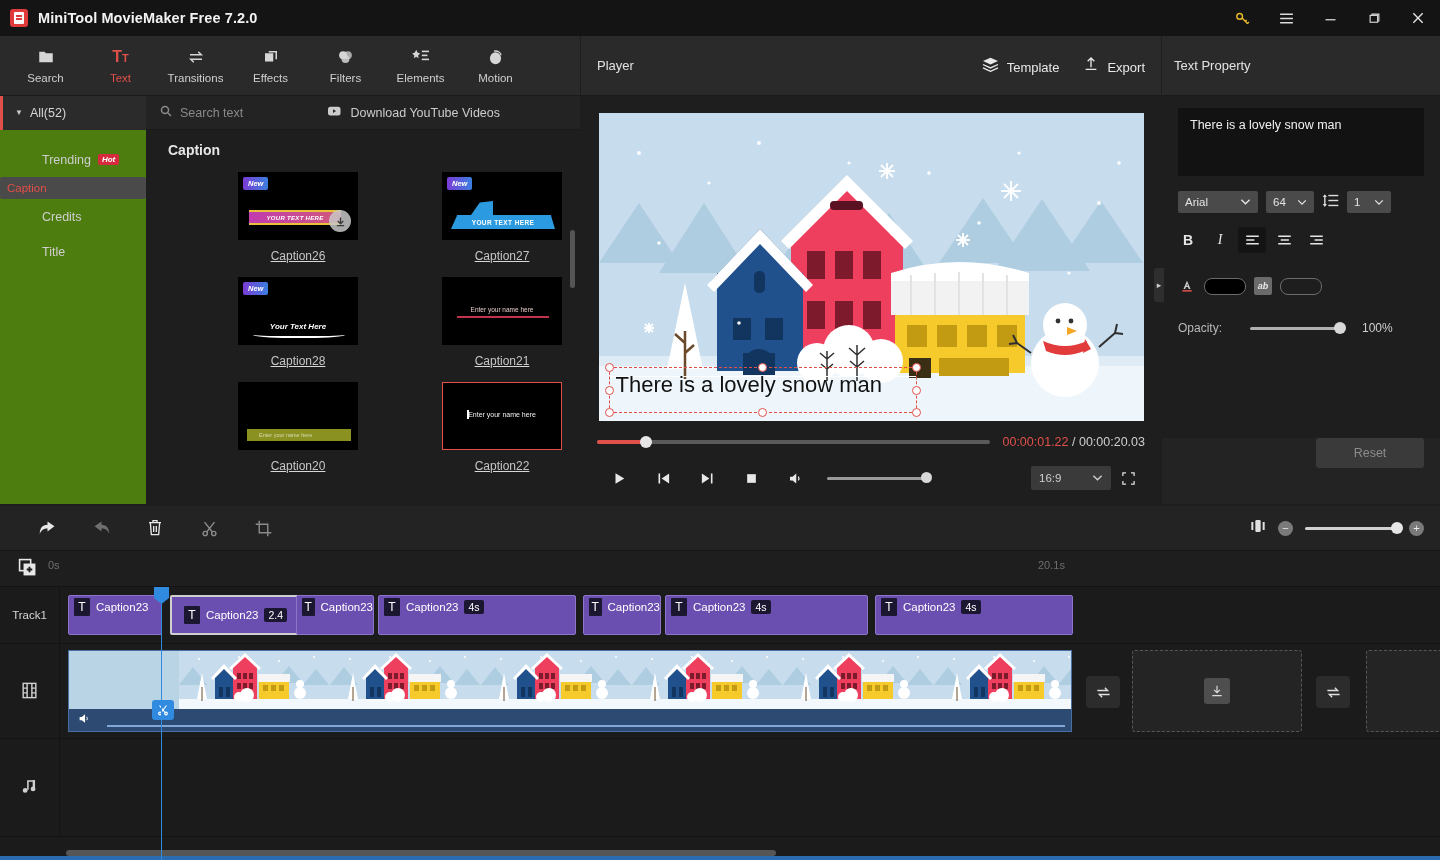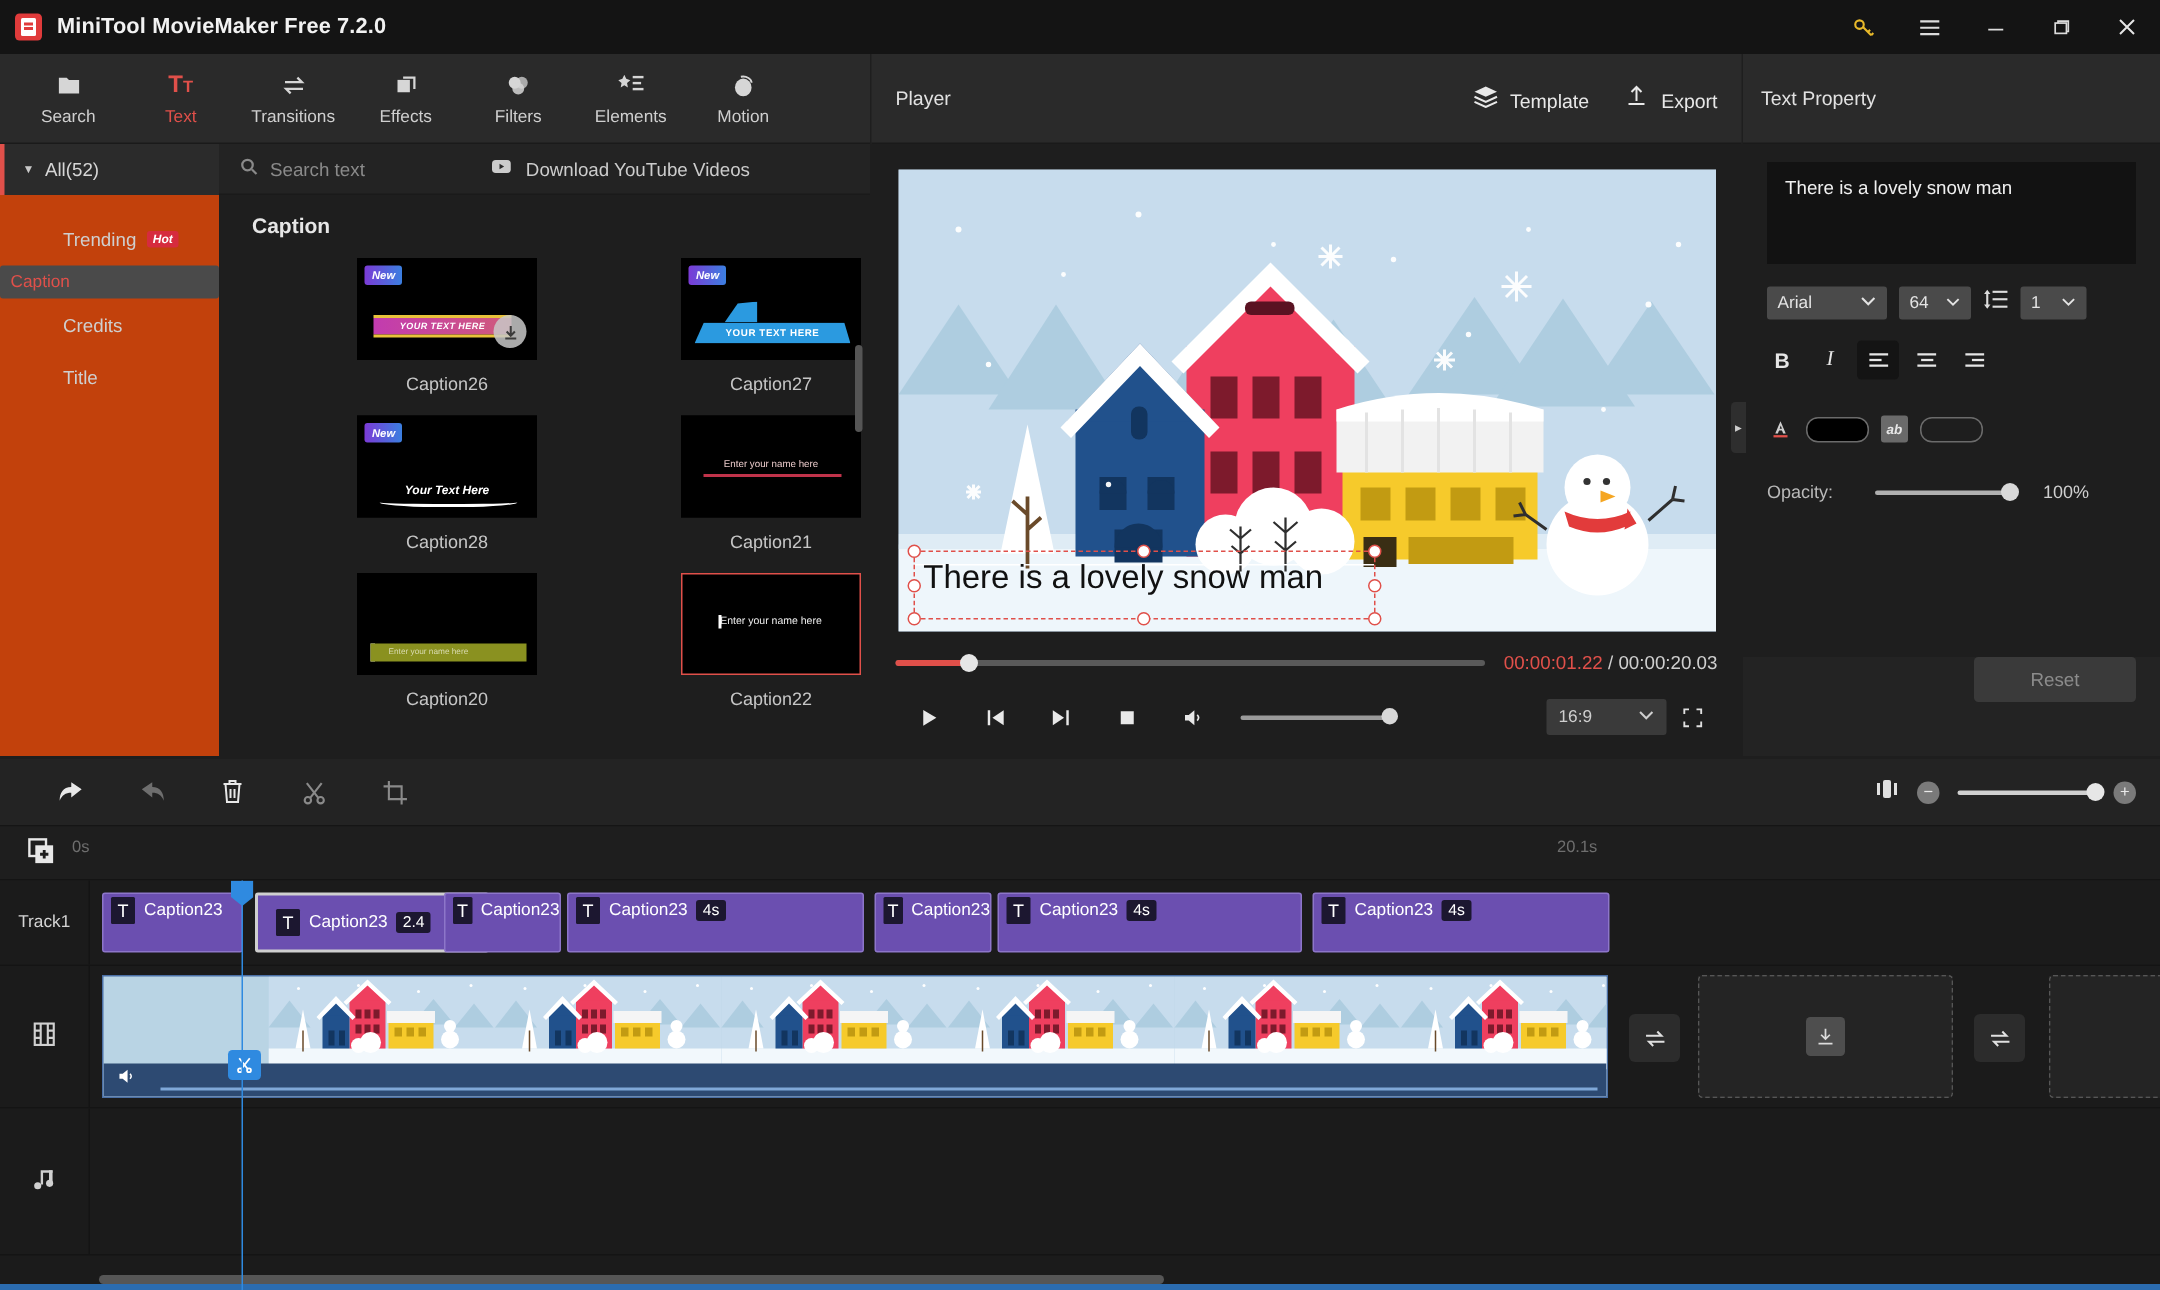--- a/index.html
+++ b/index.html
@@ -68,7 +68,7 @@
   .ytwrap { display: flex; align-items: center; gap: 8px; margin-left: auto; margin-right: 80px; font-size: 12.5px; color: #cccccc; }
 
   .leftbody { display: flex; height: 374px; }
-  .cats { width: 146px; background: #c2410c; padding-top: 12px; }
+  .cats { width: 146px; background: #4d7c0f; padding-top: 12px; }
   .cat {
     height: 35px; display: flex; align-items: center; gap: 7px;
     padding-left: 42px; font-size: 12.5px; color: #cfcfcf;

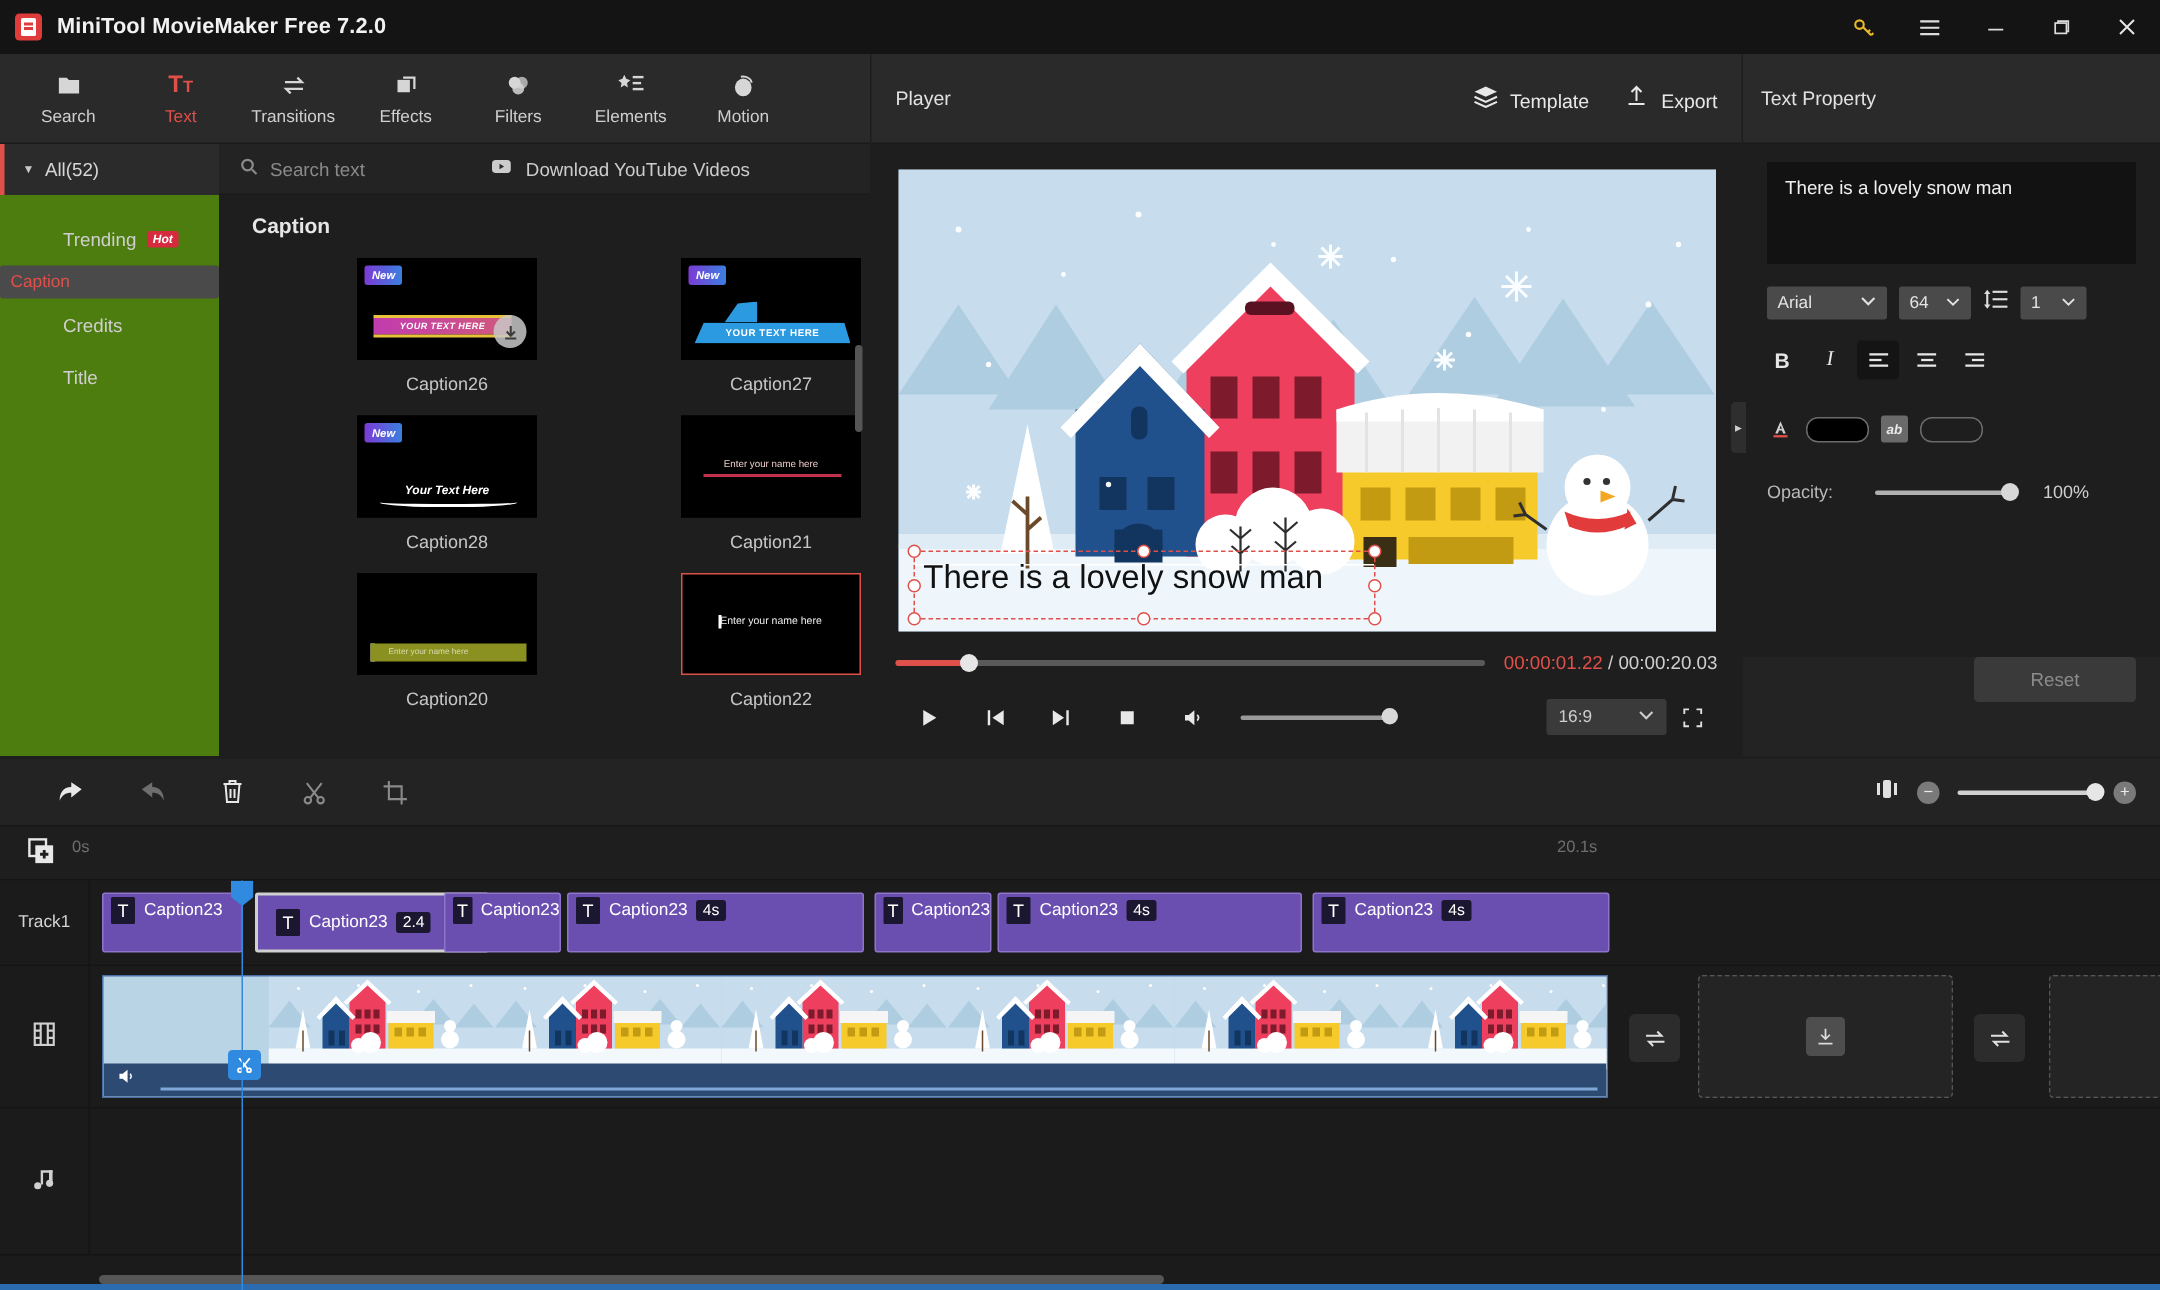--- a/index.html
+++ b/index.html
@@ -82,8 +82,9 @@
   .grid-area { flex: 1; background: #1e1e1e; position: relative; overflow: hidden; }
   .grid-title { font-size: 14px; font-weight: bold; color: #e6e6e6; padding: 12px 0 0 22px; }
   .grid {
-    display: grid; grid-template-columns: 180px 180px; gap: 14px 36px;
+    display: grid; grid-template-columns: 180px 180px; gap: 14px 24px;
     padding: 14px 0 0 62px;
+    text-decoration: underline;
   }
   .cell { width: 180px; }
   .thumb {

